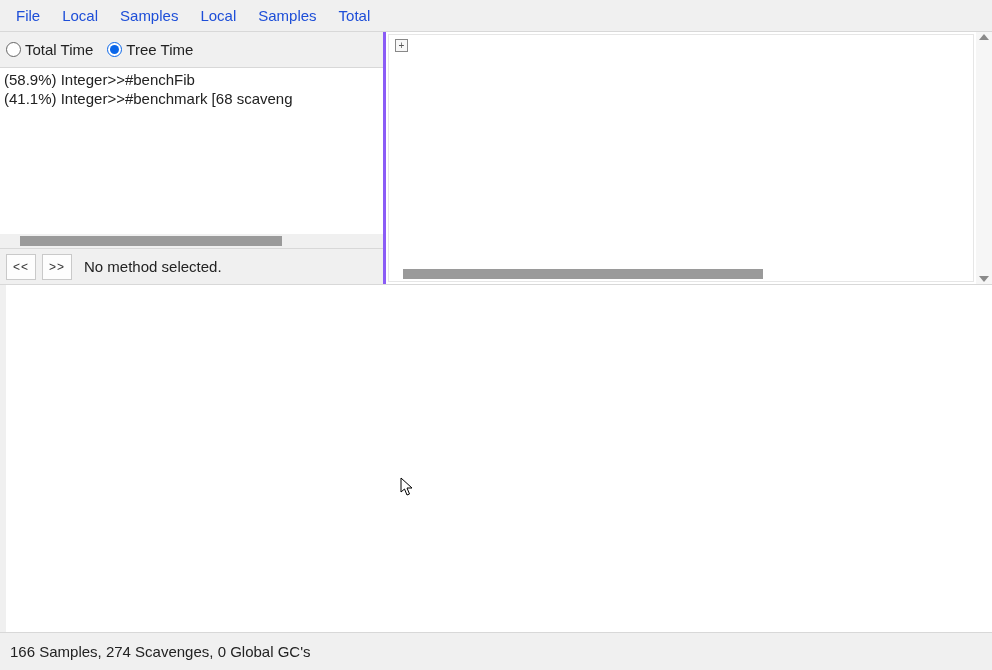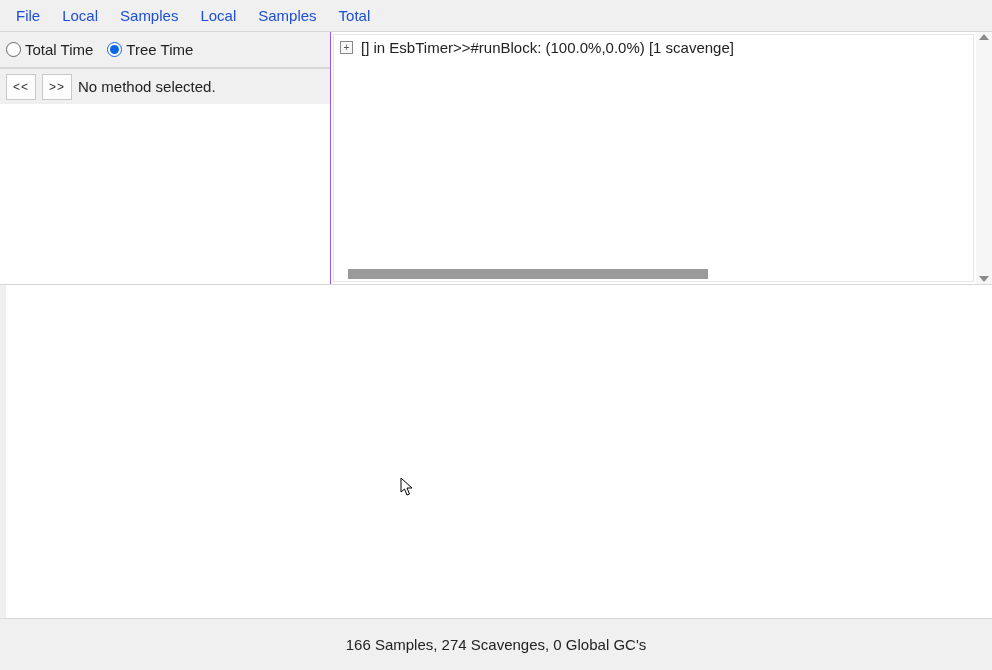--- a/index.html
+++ b/index.html
@@ -32,10 +32,10 @@
     border-bottom: 1px solid #d8d8d8;
   }
   .left-pane {
-    width: 331px;
+    width: 386px;
     display: flex;
     flex-direction: column;
-    border-right: 1px solid #8b5cf6;
+    border-right: 3px solid #8b5cf6;
   }
   .radio-bar {
     height: 36px;

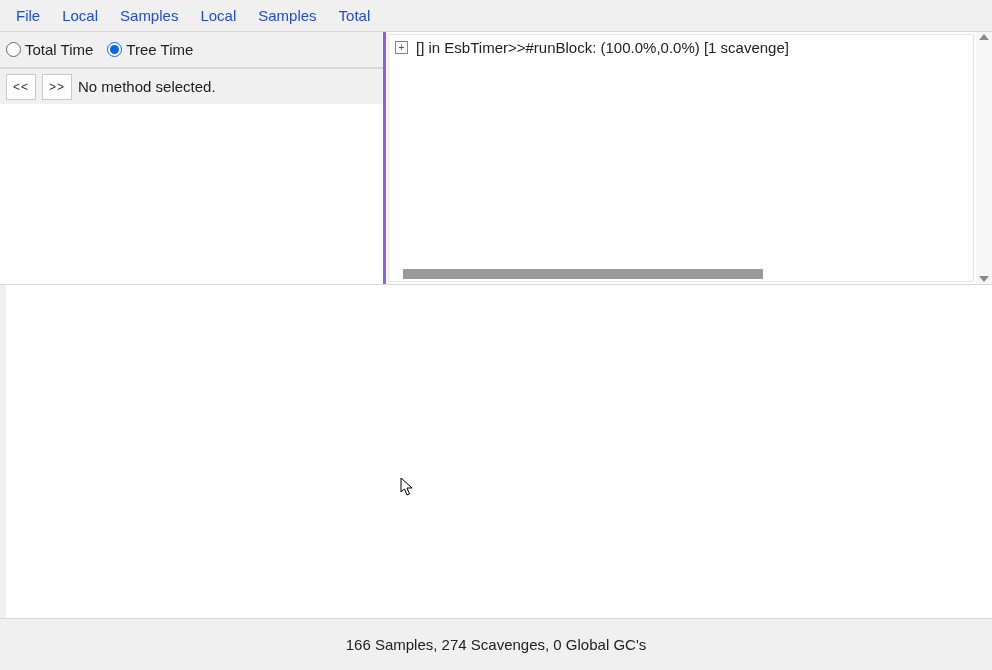--- a/index.html
+++ b/index.html
@@ -233,7 +233,6 @@
     <div class="tree-area">
       <div class="tree-row">
         <span class="expander">+</span>
-        <span>[] in EsbTimer&gt;&gt;#runBlock: (100.0%,0.0%) [1 scavenge]</span>
       </div>
       <div class="tree-hscroll" style="width:360px;"></div>
     </div>

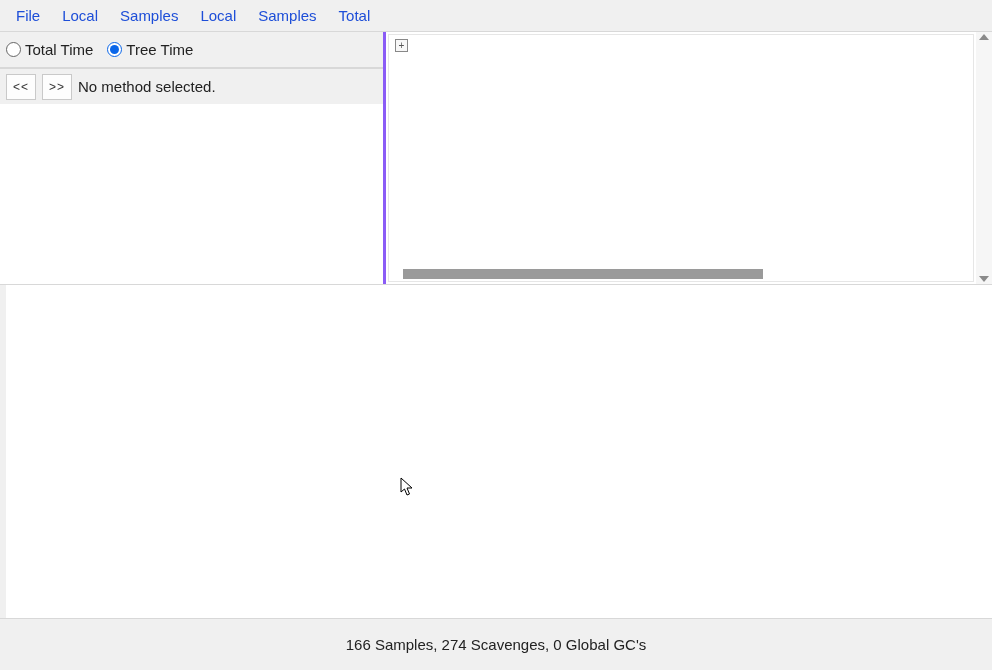--- a/index.html
+++ b/index.html
@@ -220,6 +220,15 @@
       </div>
     </div>
 
+    <div class="method-list">
+      <div class="rows">
+        <div class="method-row">(58.9%) Integer&gt;&gt;#benchFib</div>
+        <div class="method-row">(41.1%) Integer&gt;&gt;#benchmark [68 scaveng</div>
+      </div>
+      <div class="hscroll">
+        <div class="thumb" style="left:20px; width:262px;"></div>
+      </div>
+    </div>
 
     <div class="nav-status">
       <div class="nav-btn">&lt;&lt;</div>

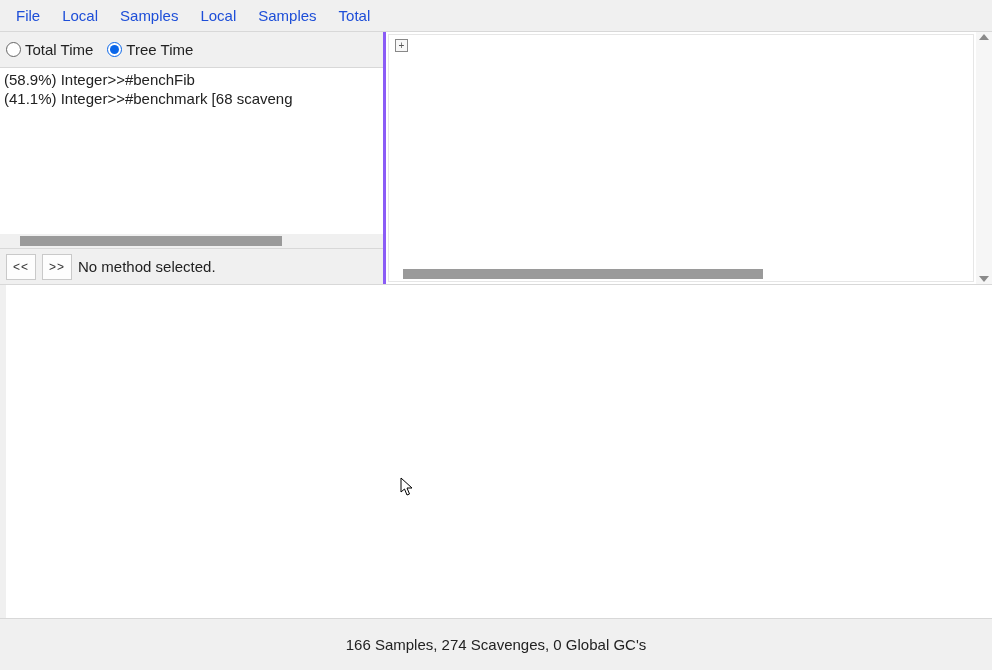--- a/index.html
+++ b/index.html
@@ -115,7 +115,7 @@
     color: #333;
     cursor: default;
   }
-  .nav-status .status-text { }
+  .nav-status .status-text { margin-left: 6px; }
   .right-pane {
     flex: 1;
     position: relative;

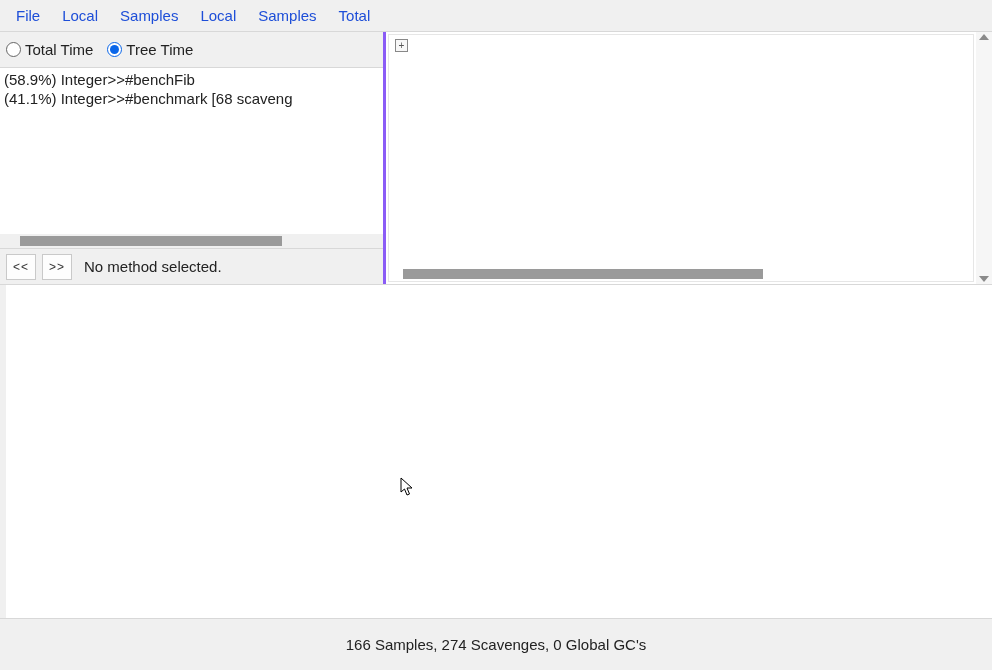--- a/index.html
+++ b/index.html
@@ -184,13 +184,12 @@
     pointer-events: none;
   }
   .footer {
-    height: 52px;
+    height: 38px;
     background: #f0f0f0;
     border-top: 1px solid #d8d8d8;
     display: flex;
     align-items: center;
     padding: 0 10px;
-    justify-content: center;
   }
 </style>
 </head>

